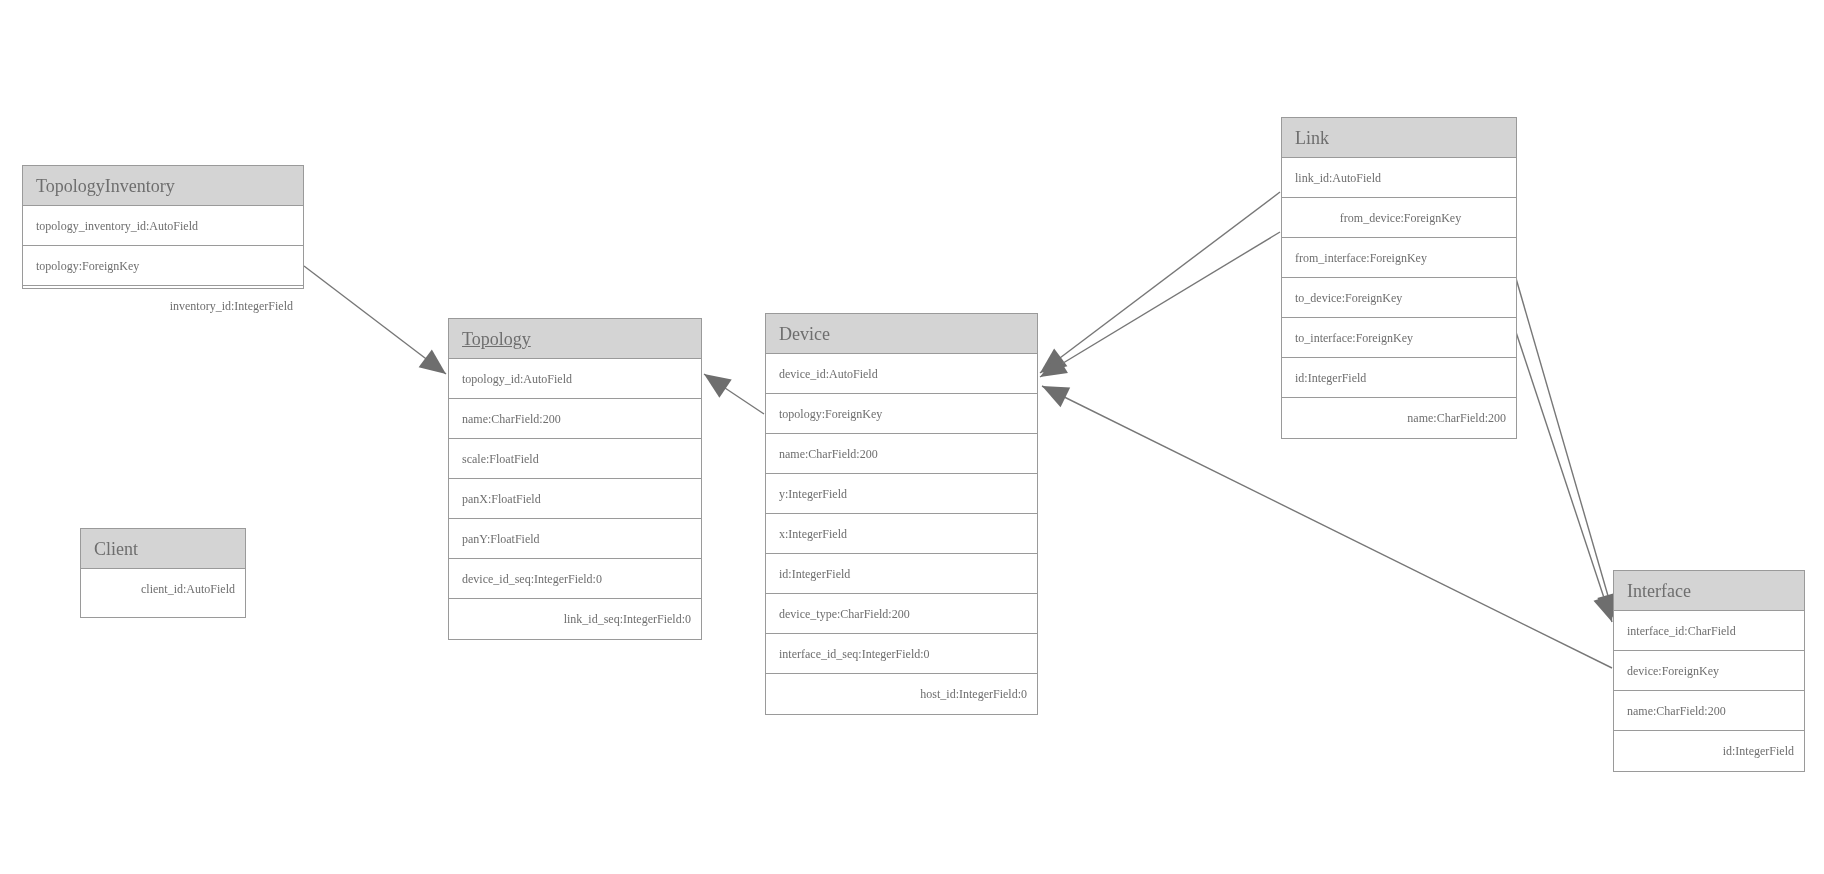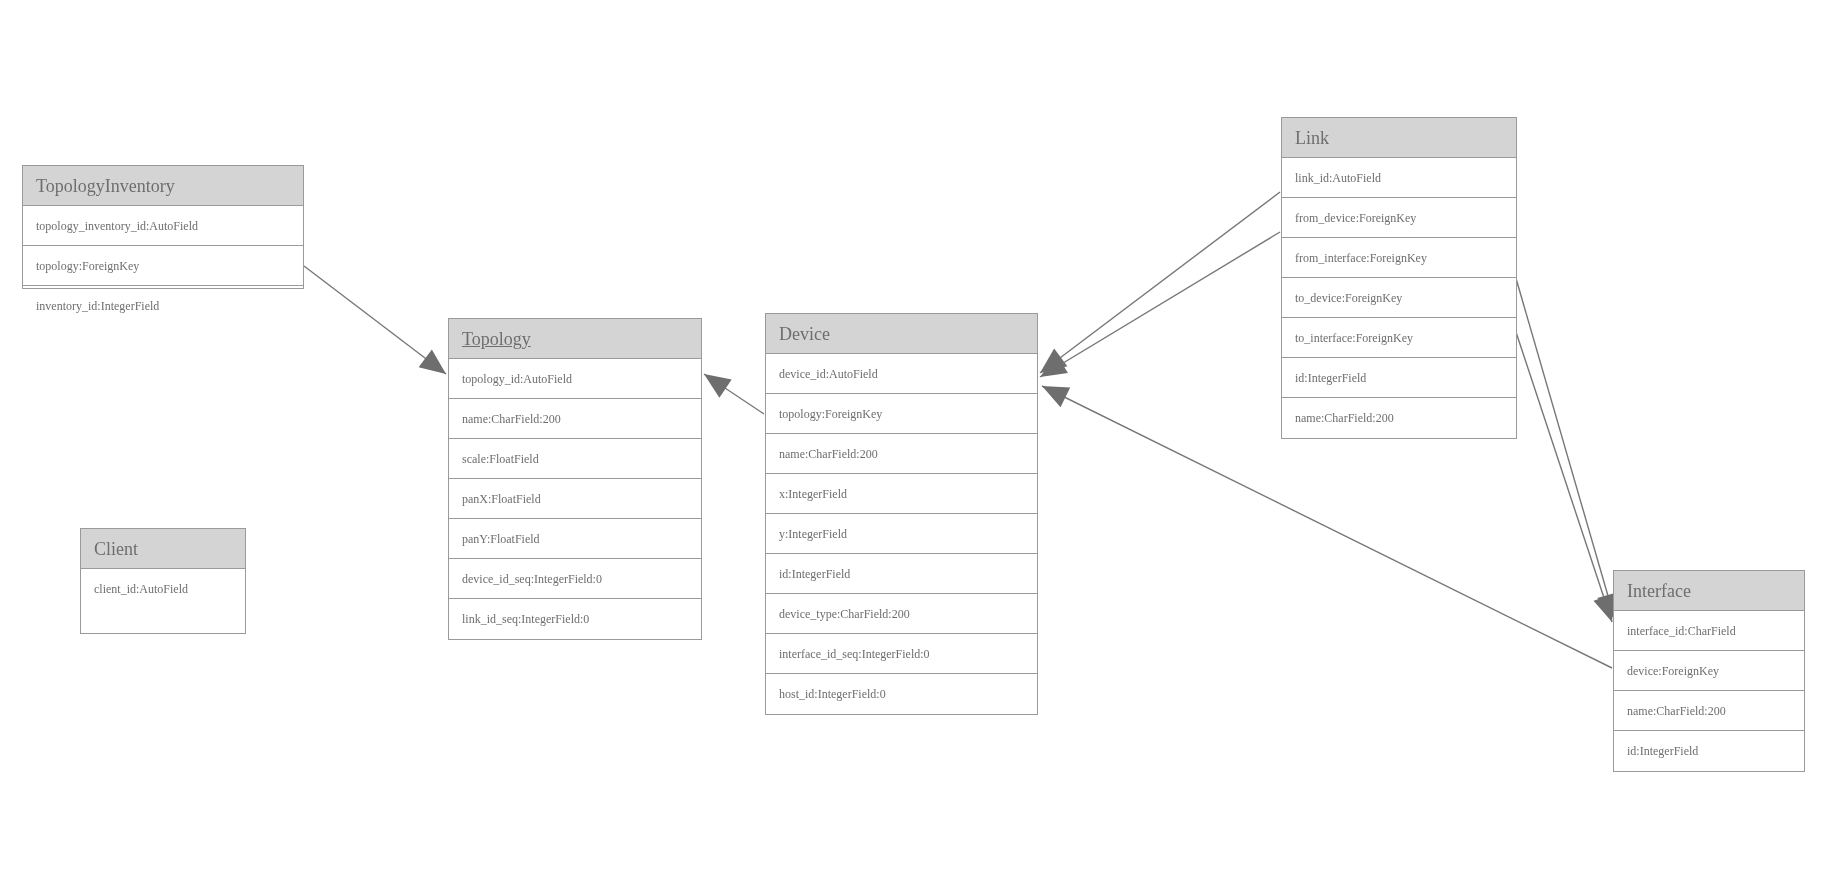--- a/index.html
+++ b/index.html
@@ -142,7 +142,7 @@
         <div class="entity-header" style="background: rgb(212, 212, 212); color: rgb(110, 110, 110); border-bottom-color: rgb(154, 154, 154);">Link</div>
         <div class="entity-fields">
           <div class="field-row" style="color: rgb(110, 110, 110); border-bottom-color: rgb(154, 154, 154);">link_id:AutoField</div>
-          <div class="field-row" style="color: rgb(110, 110, 110); border-bottom-color: rgb(154, 154, 154);">from_device:ForeignKey</div>
+          <div class="field-row" style="color: rgb(110, 110, 110); border-bottom-color: rgb(154, 154, 154); text-align: center;">from_device:ForeignKey</div>
           <div class="field-row" style="color: rgb(110, 110, 110); border-bottom-color: rgb(154, 154, 154);">from_interface:ForeignKey</div>
           <div class="field-row" style="color: rgb(110, 110, 110); border-bottom-color: rgb(154, 154, 154);">to_device:ForeignKey</div>
           <div class="field-row" style="color: rgb(110, 110, 110); border-bottom-color: rgb(154, 154, 154);">to_interface:ForeignKey</div>

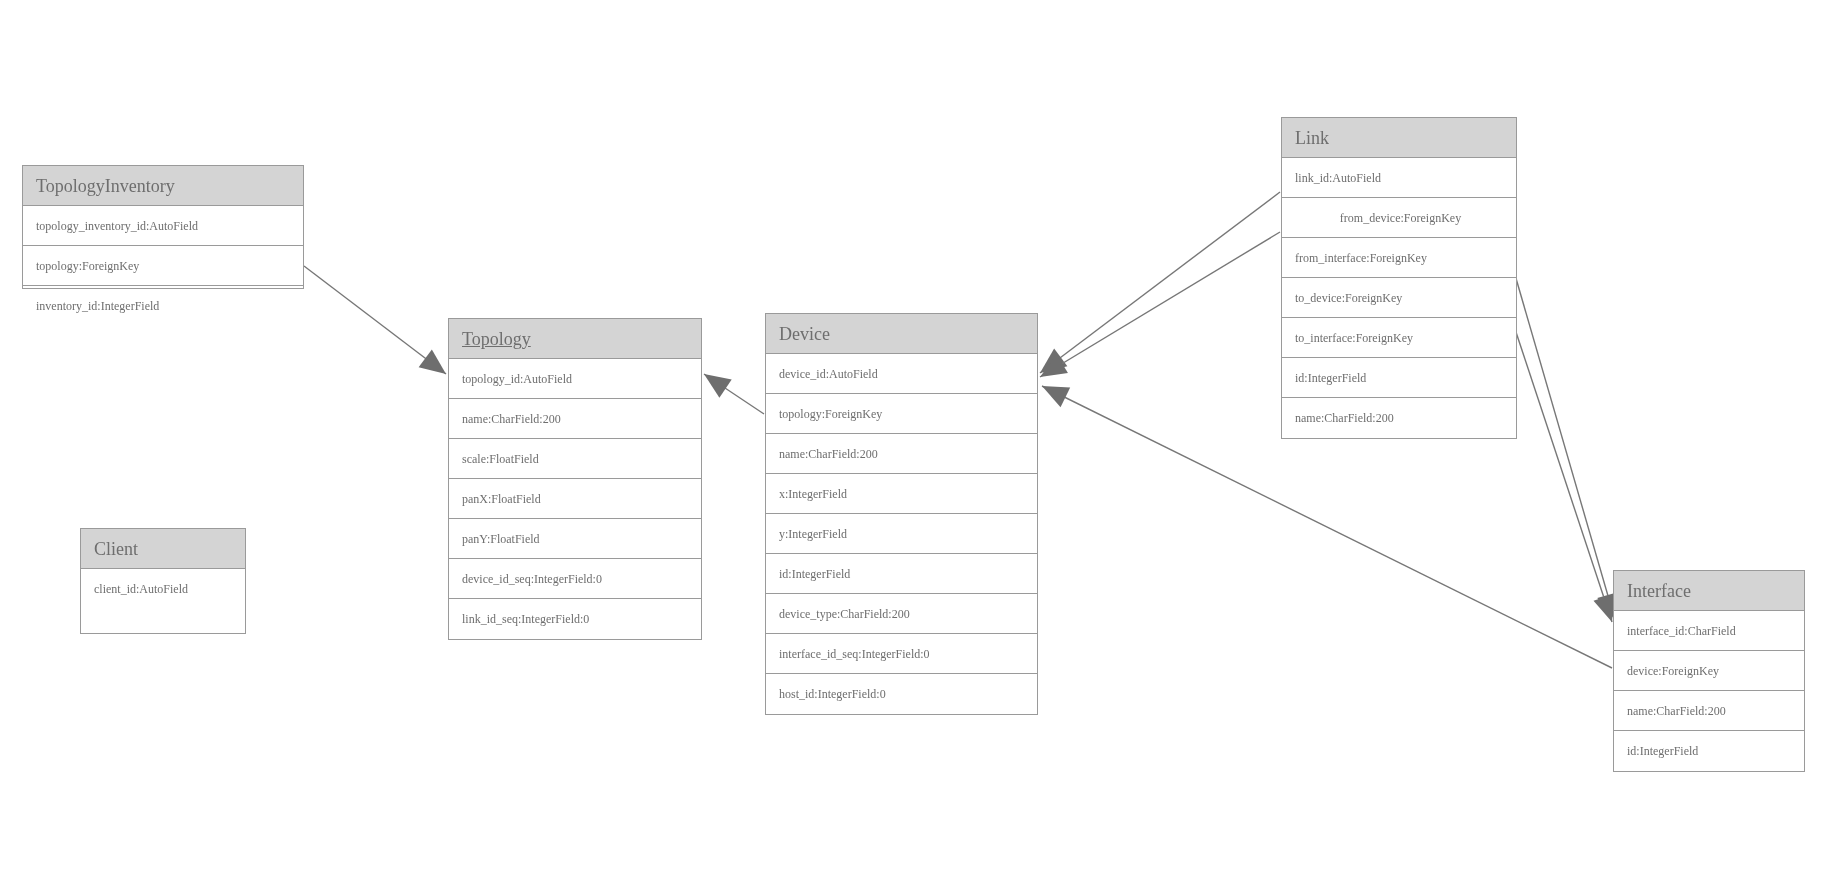--- a/index.html
+++ b/index.html
@@ -59,6 +59,7 @@
   }
   .field-row:last-child {
     border-bottom: none;
+    text-align: right;
   }
 </style>
 </head>

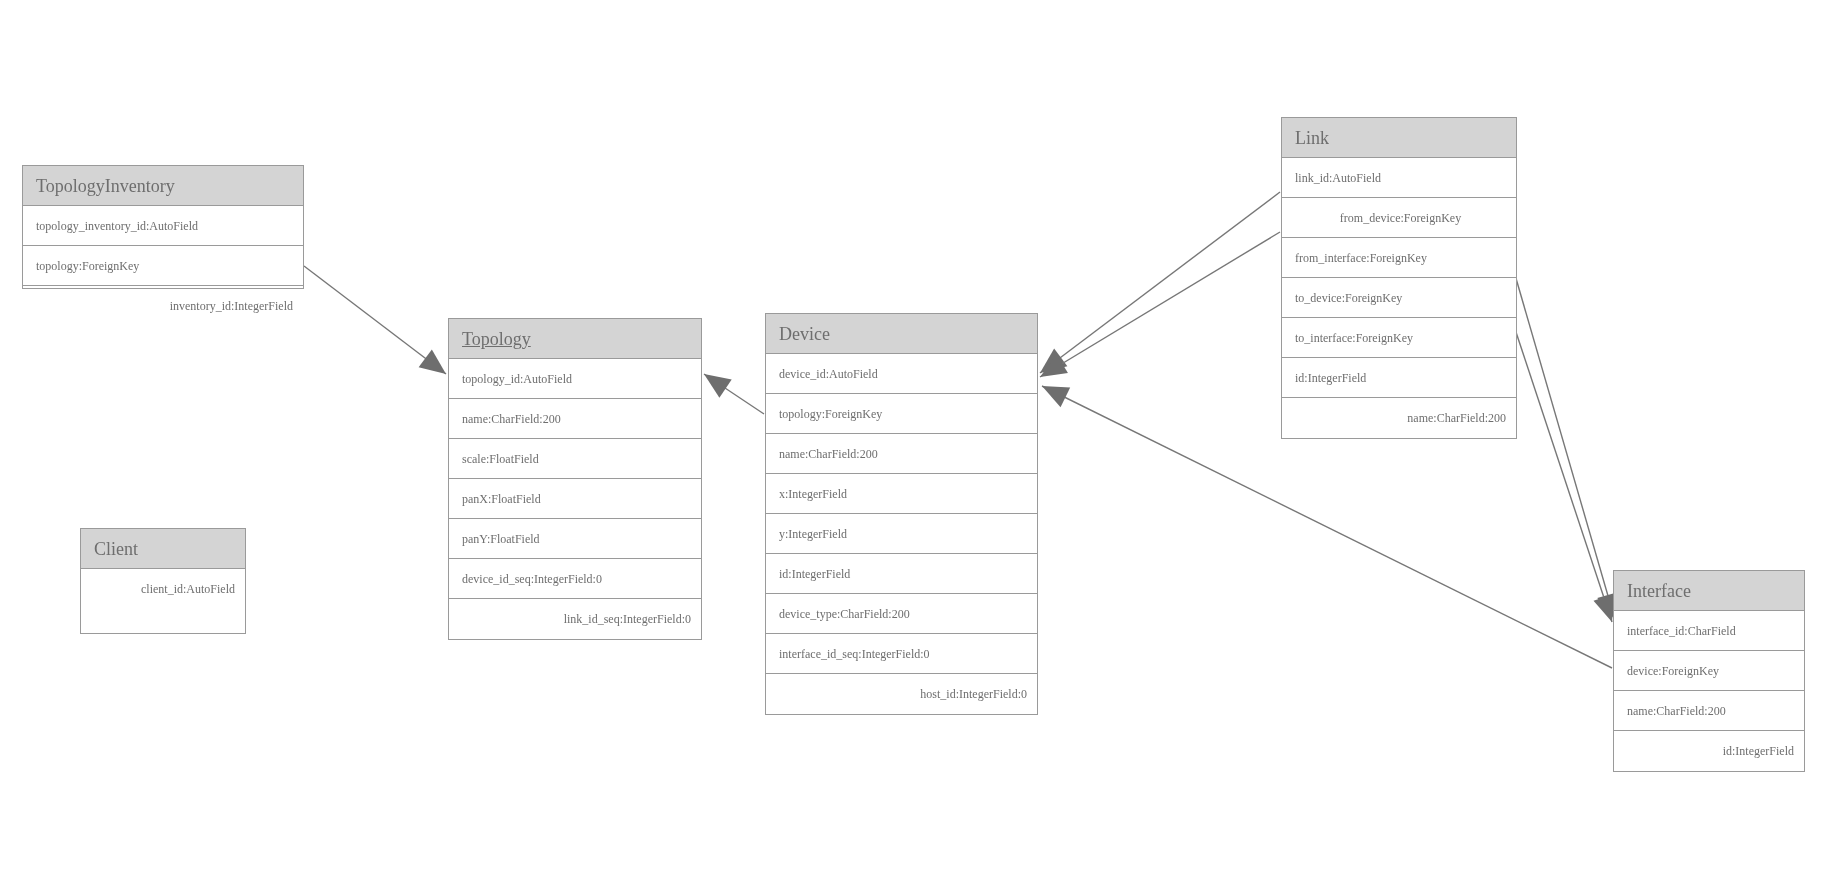--- a/index.html
+++ b/index.html
@@ -131,8 +131,8 @@
           <div class="field-row" style="color: rgb(110, 110, 110); border-bottom-color: rgb(154, 154, 154);">device_id:AutoField</div>
           <div class="field-row" style="color: rgb(110, 110, 110); border-bottom-color: rgb(154, 154, 154);">topology:ForeignKey</div>
           <div class="field-row" style="color: rgb(110, 110, 110); border-bottom-color: rgb(154, 154, 154);">name:CharField:200</div>
+          <div class="field-row" style="color: rgb(110, 110, 110); border-bottom-color: rgb(154, 154, 154);">y:IntegerField</div>
           <div class="field-row" style="color: rgb(110, 110, 110); border-bottom-color: rgb(154, 154, 154);">x:IntegerField</div>
-          <div class="field-row" style="color: rgb(110, 110, 110); border-bottom-color: rgb(154, 154, 154);">y:IntegerField</div>
           <div class="field-row" style="color: rgb(110, 110, 110); border-bottom-color: rgb(154, 154, 154);">id:IntegerField</div>
           <div class="field-row" style="color: rgb(110, 110, 110); border-bottom-color: rgb(154, 154, 154);">device_type:CharField:200</div>
           <div class="field-row" style="color: rgb(110, 110, 110); border-bottom-color: rgb(154, 154, 154);">interface_id_seq:IntegerField:0</div>

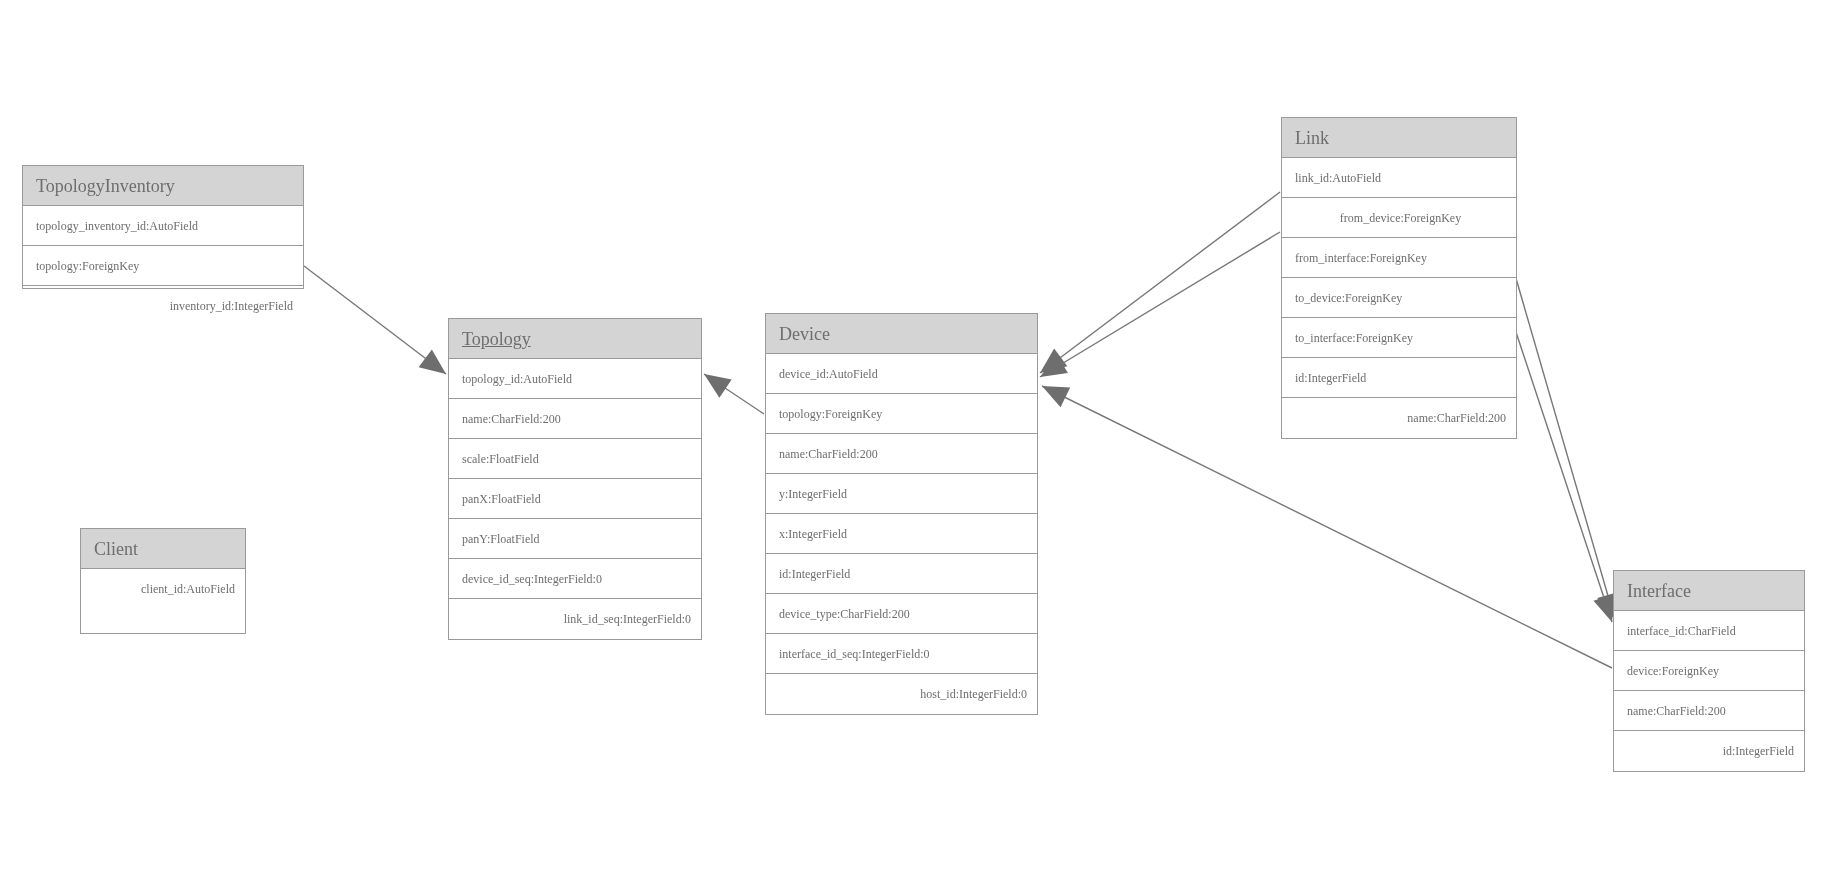--- a/index.html
+++ b/index.html
@@ -119,7 +119,7 @@
           <div class="field-row" style="color: rgb(110, 110, 110); border-bottom-color: rgb(154, 154, 154);">link_id_seq:IntegerField:0</div>
         </div>
       </div>
-      <div class="entity" style="left: 80px; top: 528px; width: 166px; height: 106px; border-color: rgb(154, 154, 154); background: rgb(255, 255, 255);">
+      <div class="entity" style="left: 80px; top: 528px; width: 166px; height: 90px; border-color: rgb(154, 154, 154); background: rgb(255, 255, 255);">
         <div class="entity-header" style="background: rgb(212, 212, 212); color: rgb(110, 110, 110); border-bottom-color: rgb(154, 154, 154);">Client</div>
         <div class="entity-fields">
           <div class="field-row" style="color: rgb(110, 110, 110); border-bottom-color: rgb(154, 154, 154);">client_id:AutoField</div>

